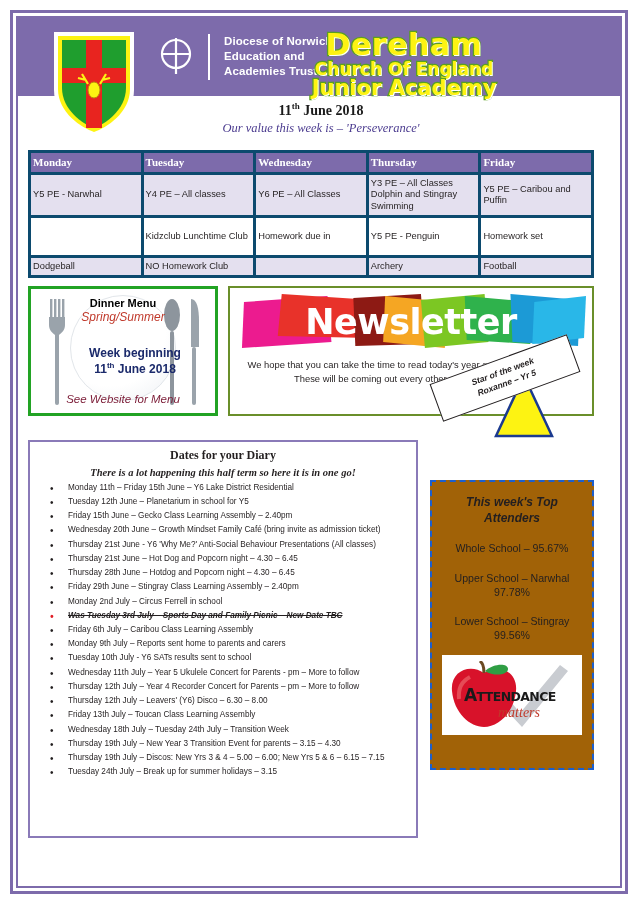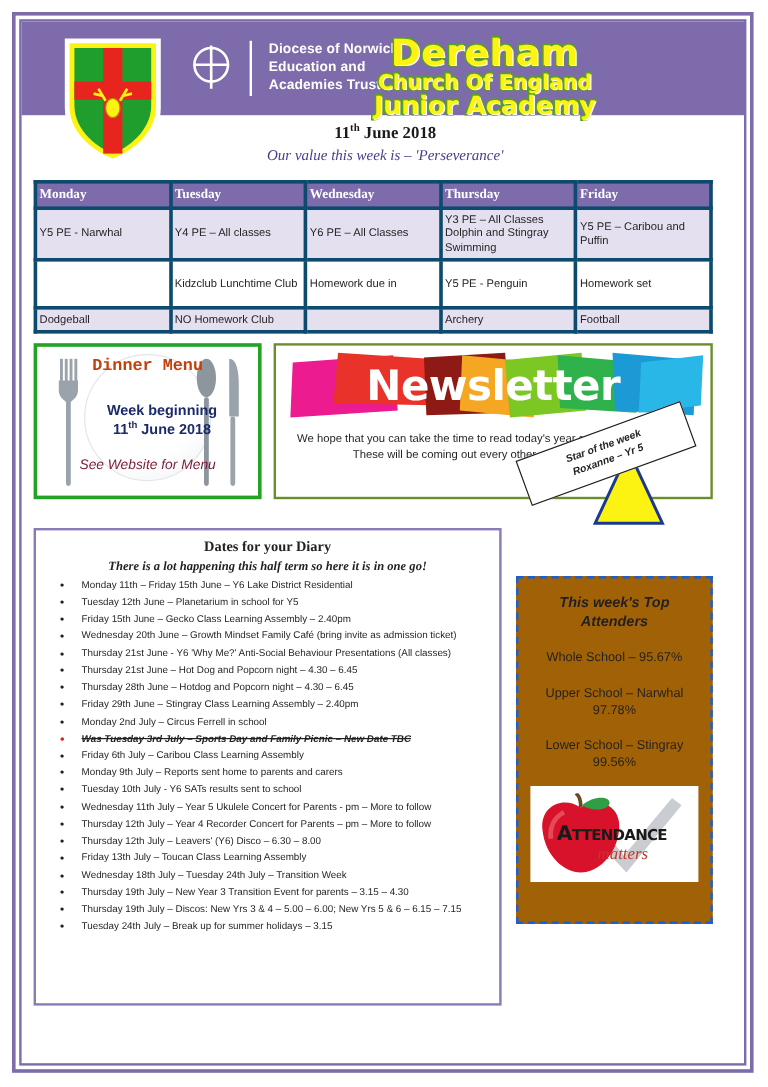--- a/index.html
+++ b/index.html
@@ -82,7 +82,7 @@
   .spoon{right:34px;}
   .knife{right:14px;}
   .dinner-txt{position:relative;text-align:center;padding-top:8px;}
-  .dm1{font-size:14px;font-weight:bold;color:#c2410c;font-family:Liberation Mono, monospace;}
+  .dm1{font-size:11px;font-weight:bold;color:#000000;font-family:Liberation Sans, sans-serif;}
   .dm2{font-size:12px;font-style:italic;color:#c0392b;margin-top:1px;}
   .dm3{font-size:12px;font-weight:bold;color:#1b2a6b;margin-top:22px;line-height:1.25;padding-left:24px;}
   .dm3 sup{font-size:8px;}

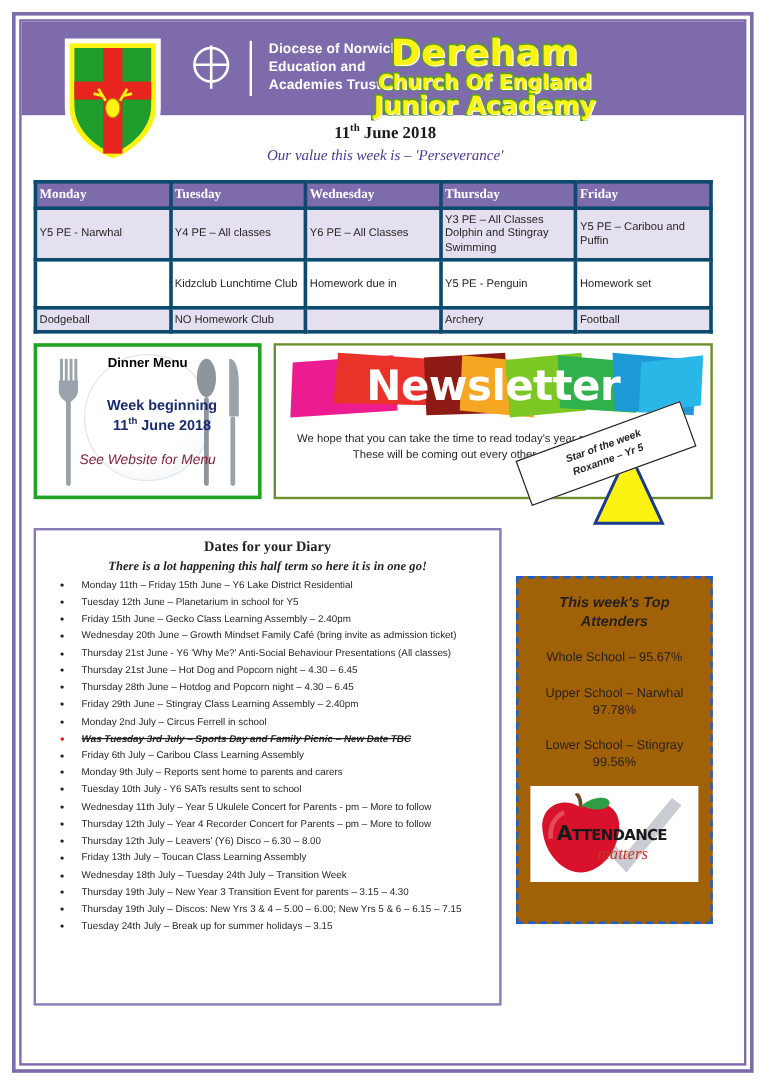--- a/index.html
+++ b/index.html
@@ -280,6 +280,7 @@
 
       <div class="dinner-txt">
         <div class="dm1">Dinner Menu</div>
+        <div class="dm2">Spring/Summer</div>
         <div class="dm3">
           <span>Week beginning</span><br>
           <span>11</span><sup>th</sup><span> June 2018</span>

